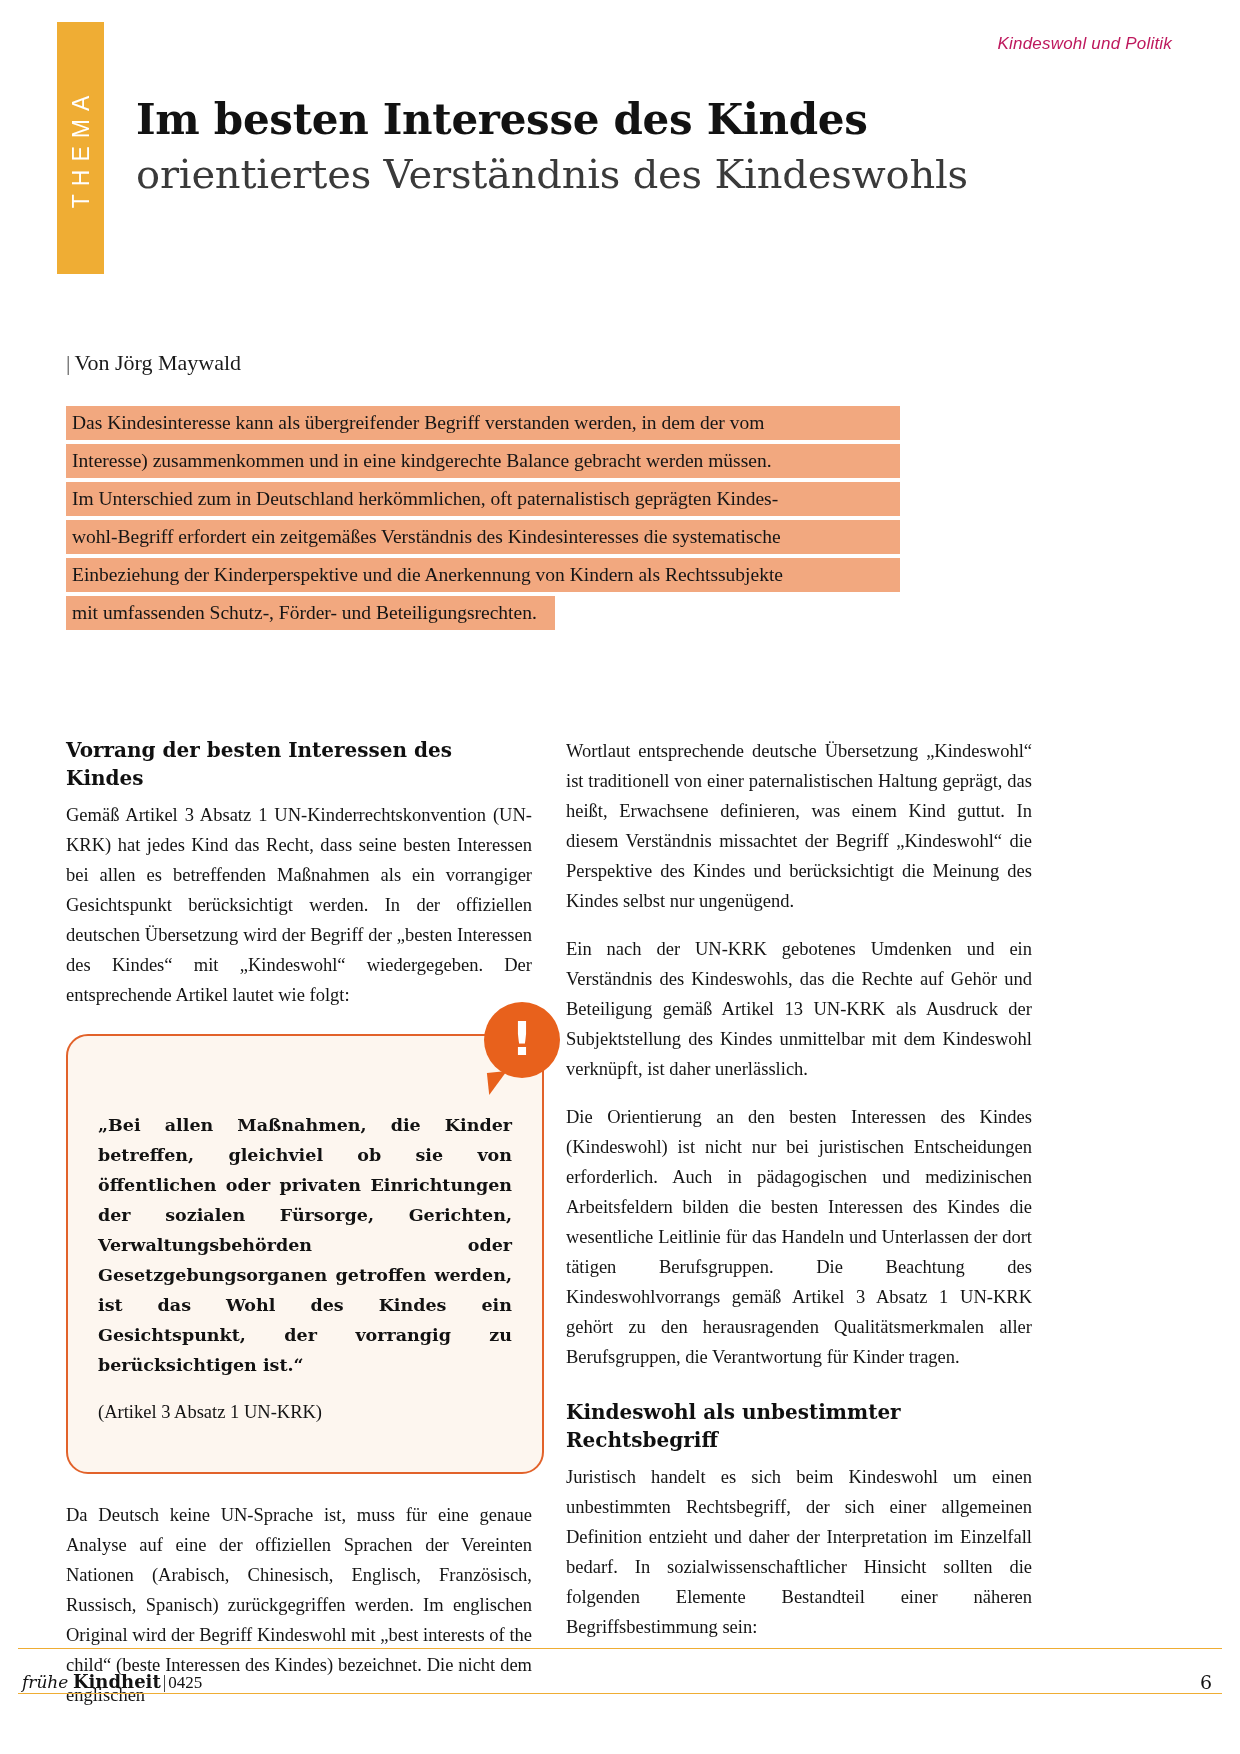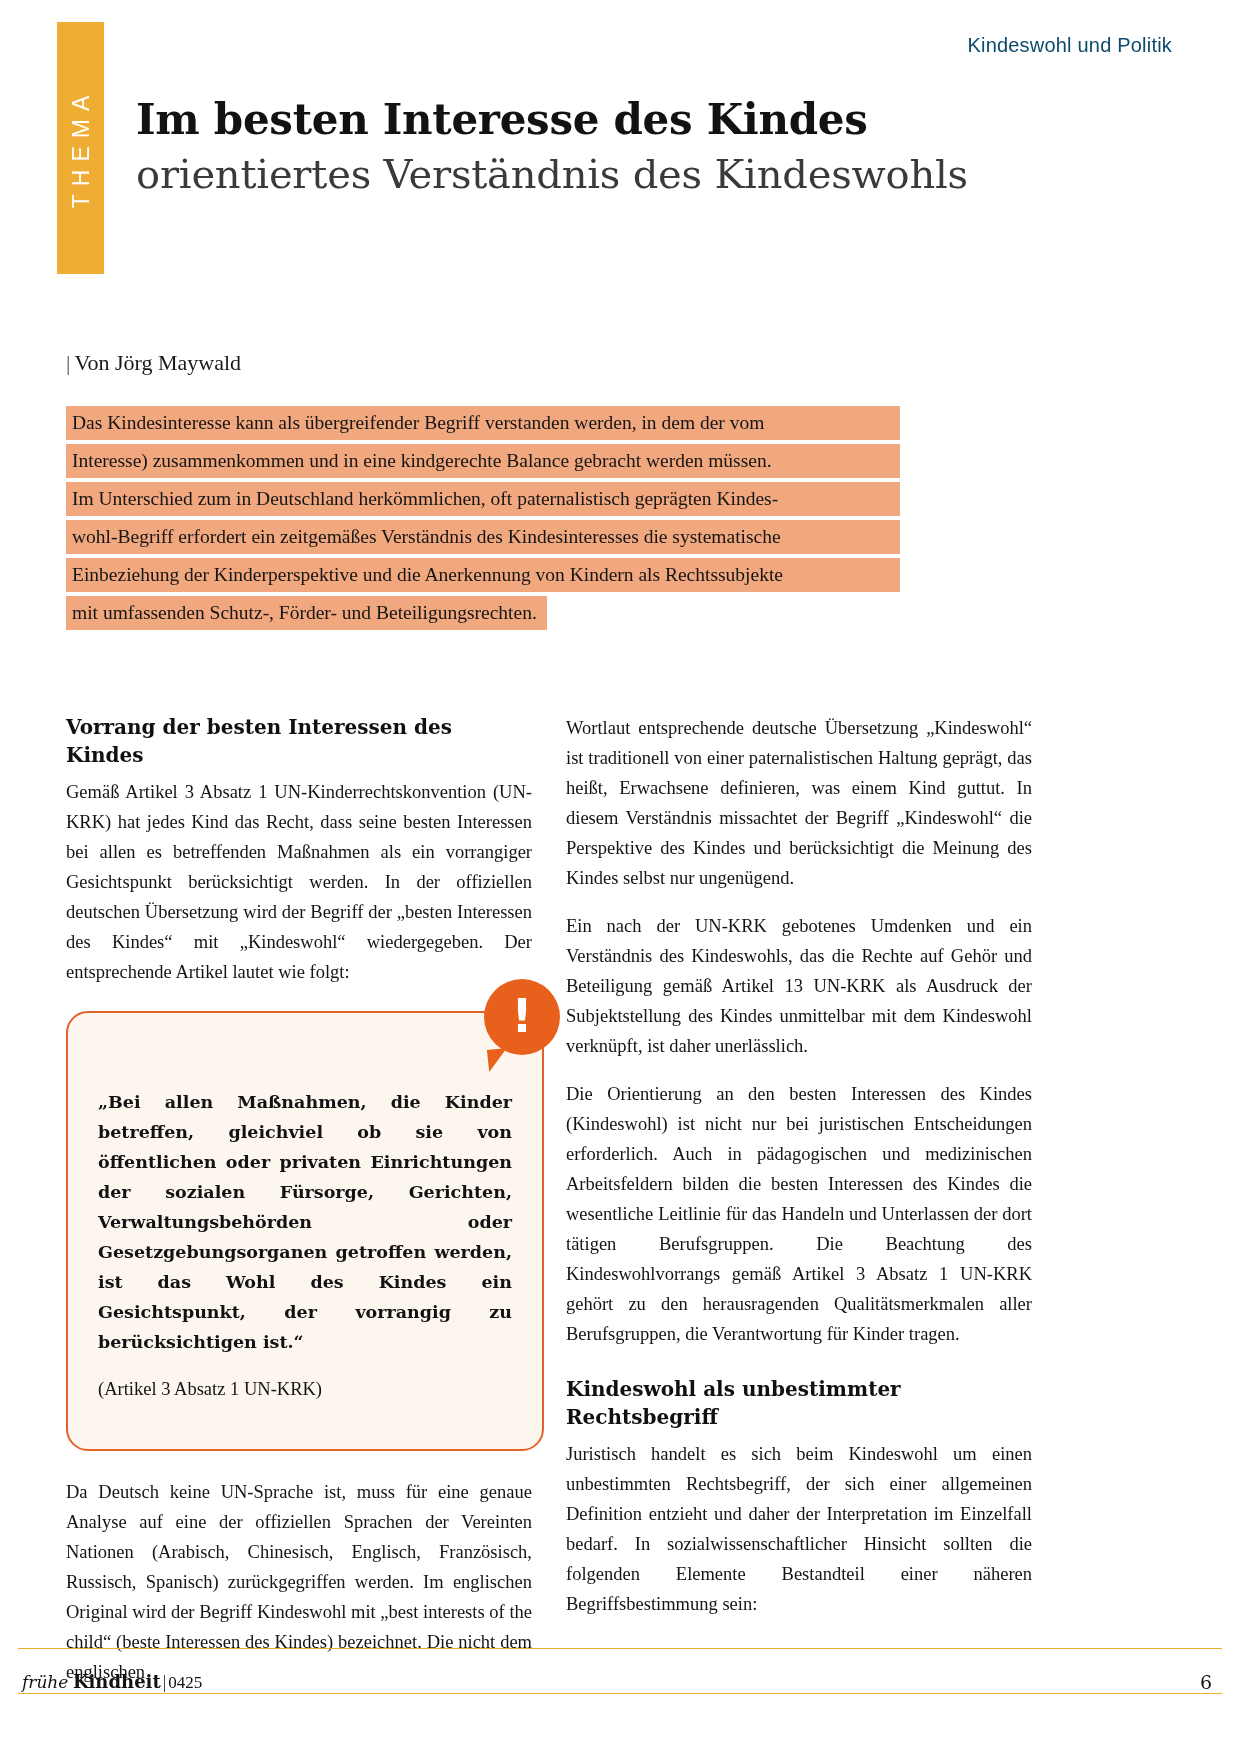--- a/index.html
+++ b/index.html
@@ -22,8 +22,9 @@
     top: 34px;
     right: 68px;
     font-family: "Liberation Sans", sans-serif;
-    font-size: 20px;
-    color: #0c4a6e;
+    font-style: italic;
+    font-size: 17px;
+    color: #be185d;
     letter-spacing: 0.2px;
   }
 

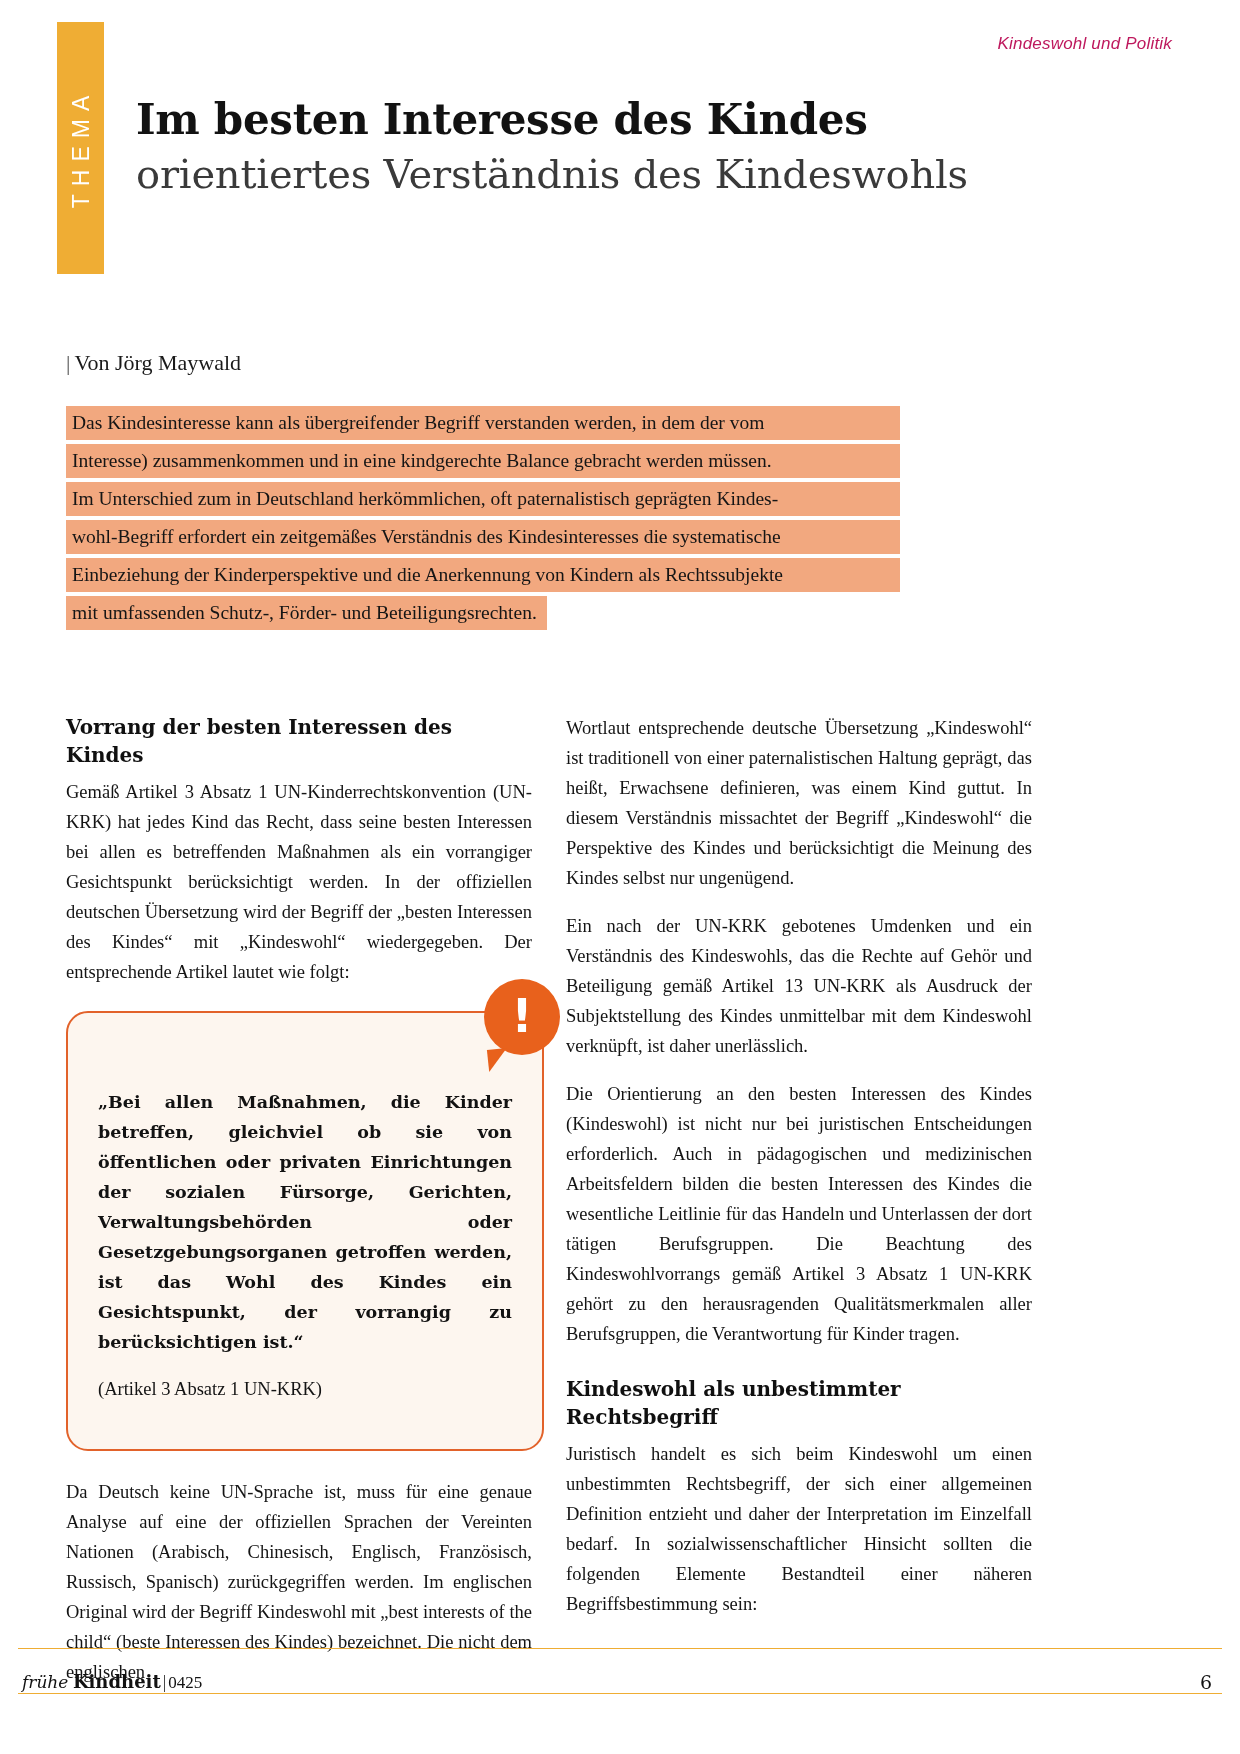--- a/index.html
+++ b/index.html
@@ -112,7 +112,7 @@
     white-space: nowrap;
     color: #151515;
   }
-  .abstract .ln.last { display: inline-block; width: auto; padding-right: 10px;}
+  .abstract .ln.last { display: inline-block; width: auto; padding-right: 18px;}
   .abstract .ln-wrap { display: block; }
 
   

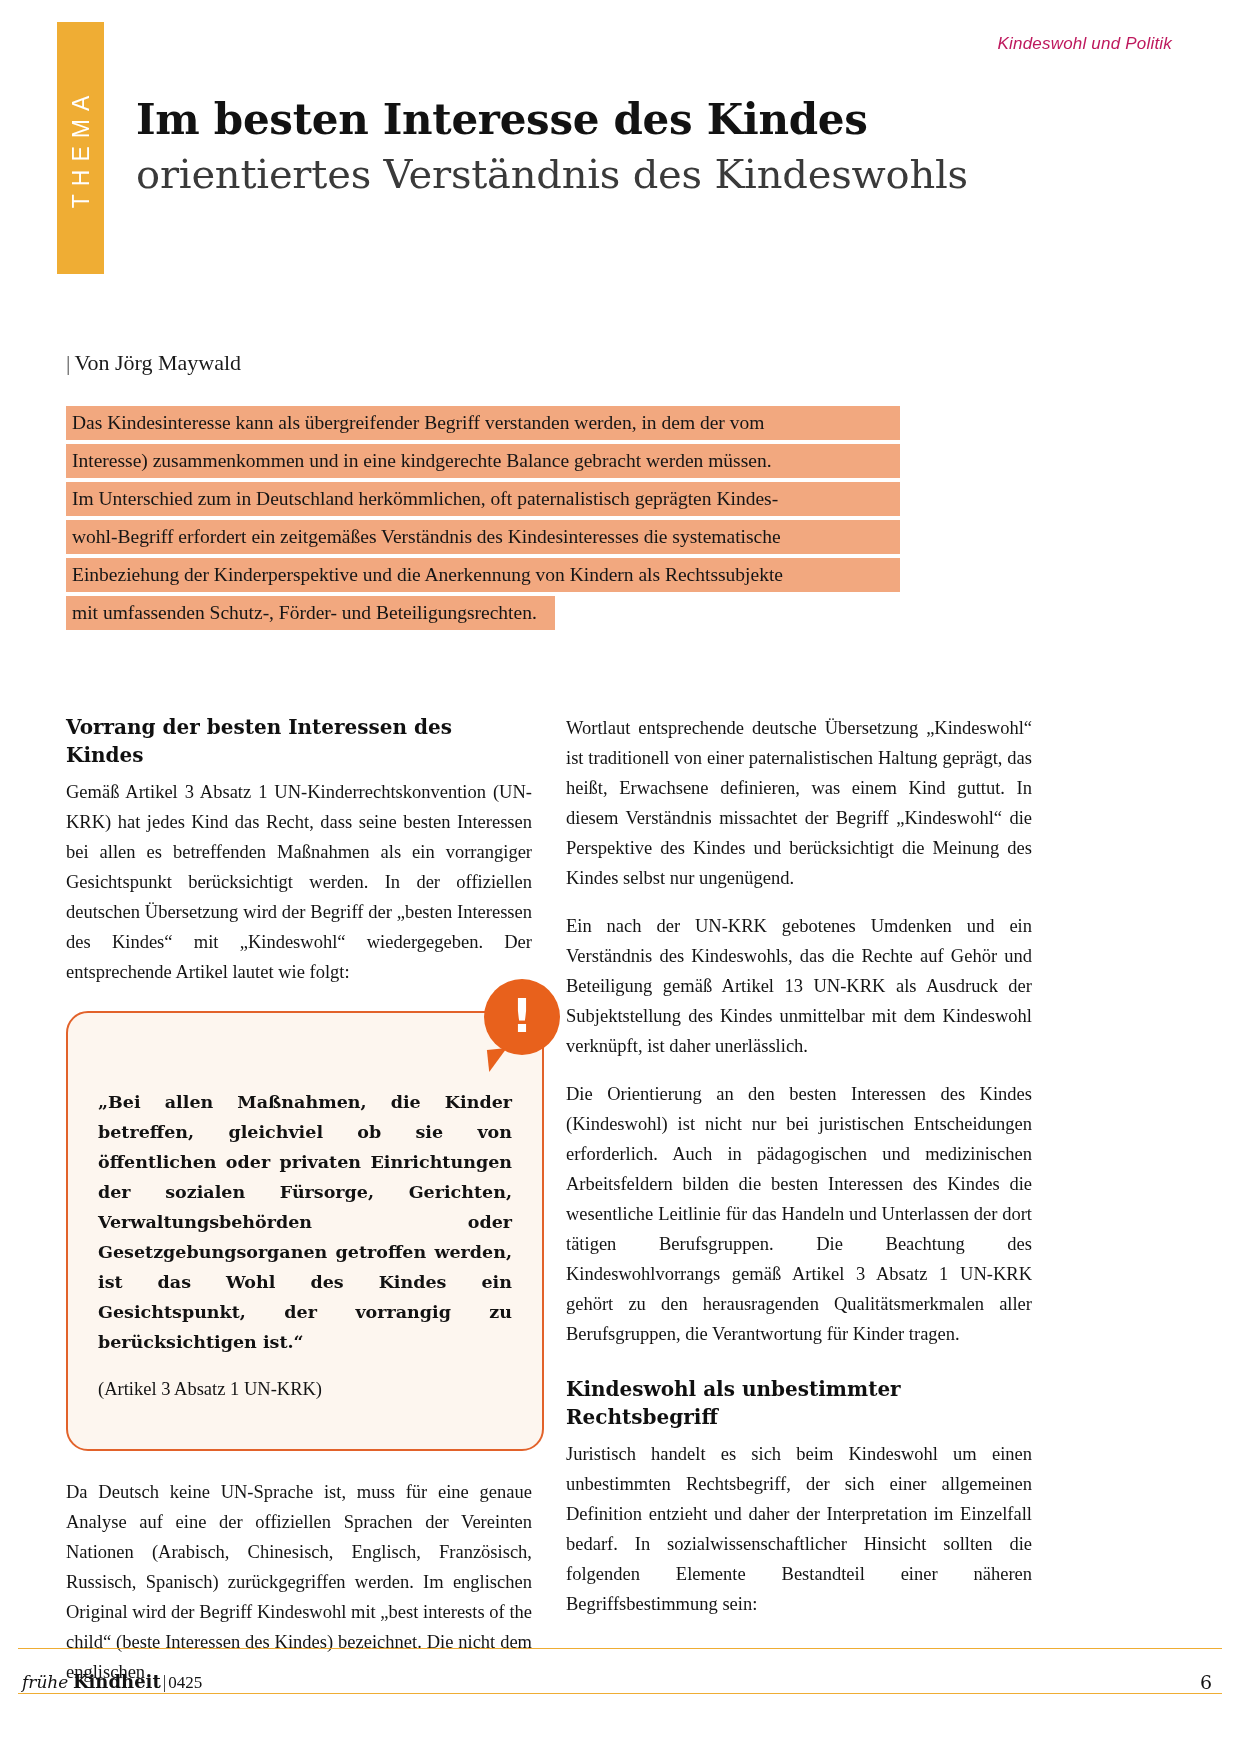--- a/index.html
+++ b/index.html
@@ -118,7 +118,7 @@
   
   .col {
     position: absolute;
-    top: 713px;
+    top: 736px;
     width: 466px;
     font-size: 18.5px;
     line-height: 30px;

